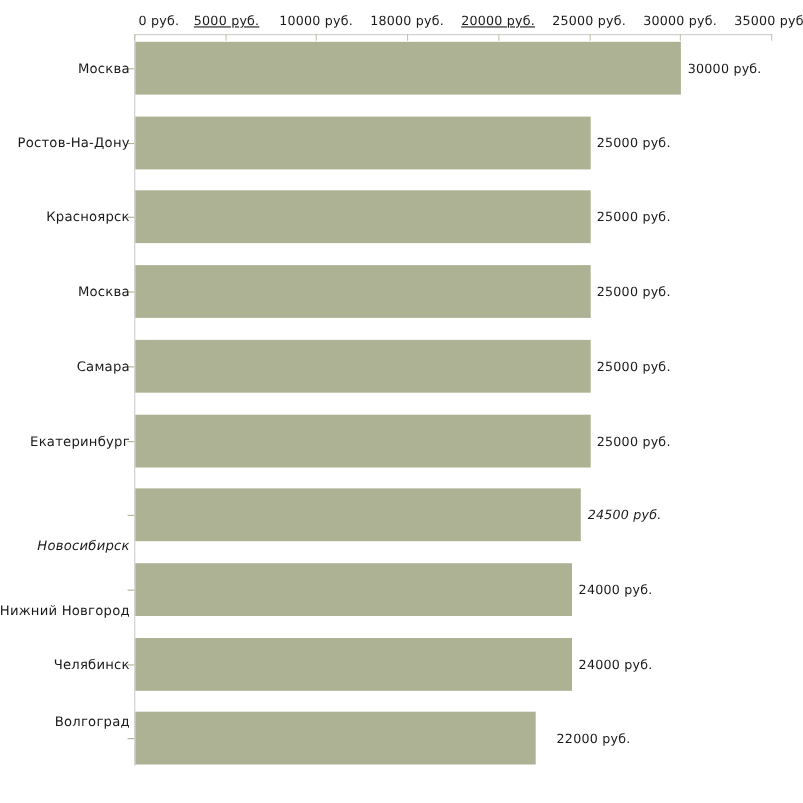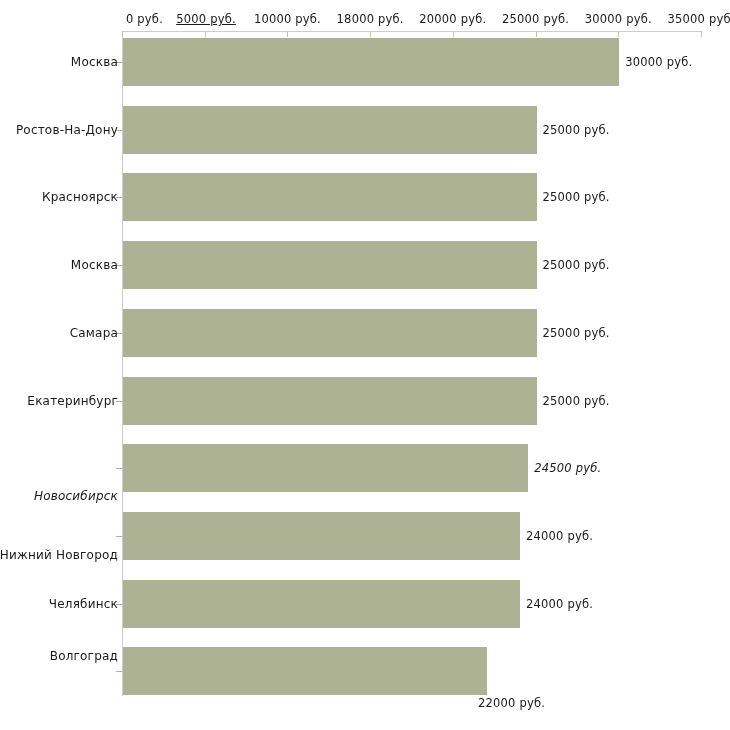--- a/index.html
+++ b/index.html
@@ -109,7 +109,7 @@
       <div class="xtick-label" style="left: 206px; text-decoration: underline;">5000 руб.</div>
       <div class="xtick-label" style="left: 287.429px;">10000 руб.</div>
       <div class="xtick-label" style="left: 370.143px;">18000 руб.</div>
-      <div class="xtick-label" style="left: 452.857px;">20000 руб.</div>
+      <div class="xtick-label" style="left: 452.857px; text-decoration: underline;">20000 руб.</div>
       <div class="xtick-label" style="left: 535.571px;">25000 руб.</div>
       <div class="xtick-label" style="left: 618.286px;">30000 руб.</div>
       <div class="xtick-label" style="left: 701px;">35000 руб.</div>

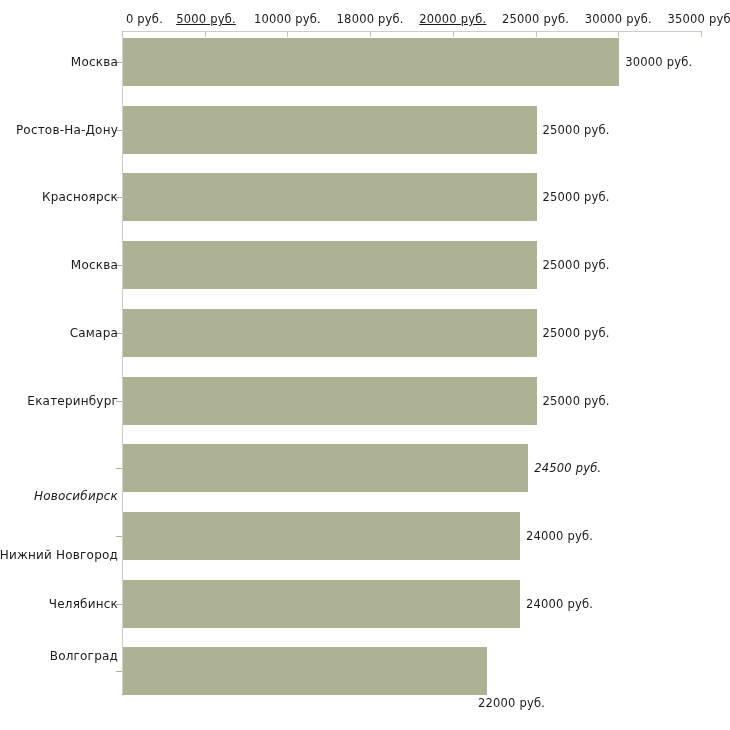--- a/index.html
+++ b/index.html
@@ -134,7 +134,7 @@
       <div class="bar" style="top: 579.6px; width: 397.029px; background: rgb(174, 178, 148);"></div>
       <div class="bar-value" style="left: 526.029px; top: 603.6px;">24000 руб.</div>
       <div class="bar" style="top: 647.3px; width: 363.943px; background: rgb(174, 178, 148);"></div>
-      <div class="bar-value" style="left: 478px; top: 671.3px; margin-top: 32px;">22000 руб.</div>
+      <div class="bar-value" style="left: 506px; top: 671.3px;">22000 руб.</div>
     </div>
   <div id="cats-layer">
       <div class="ytick" style="top: 62px;"></div>

